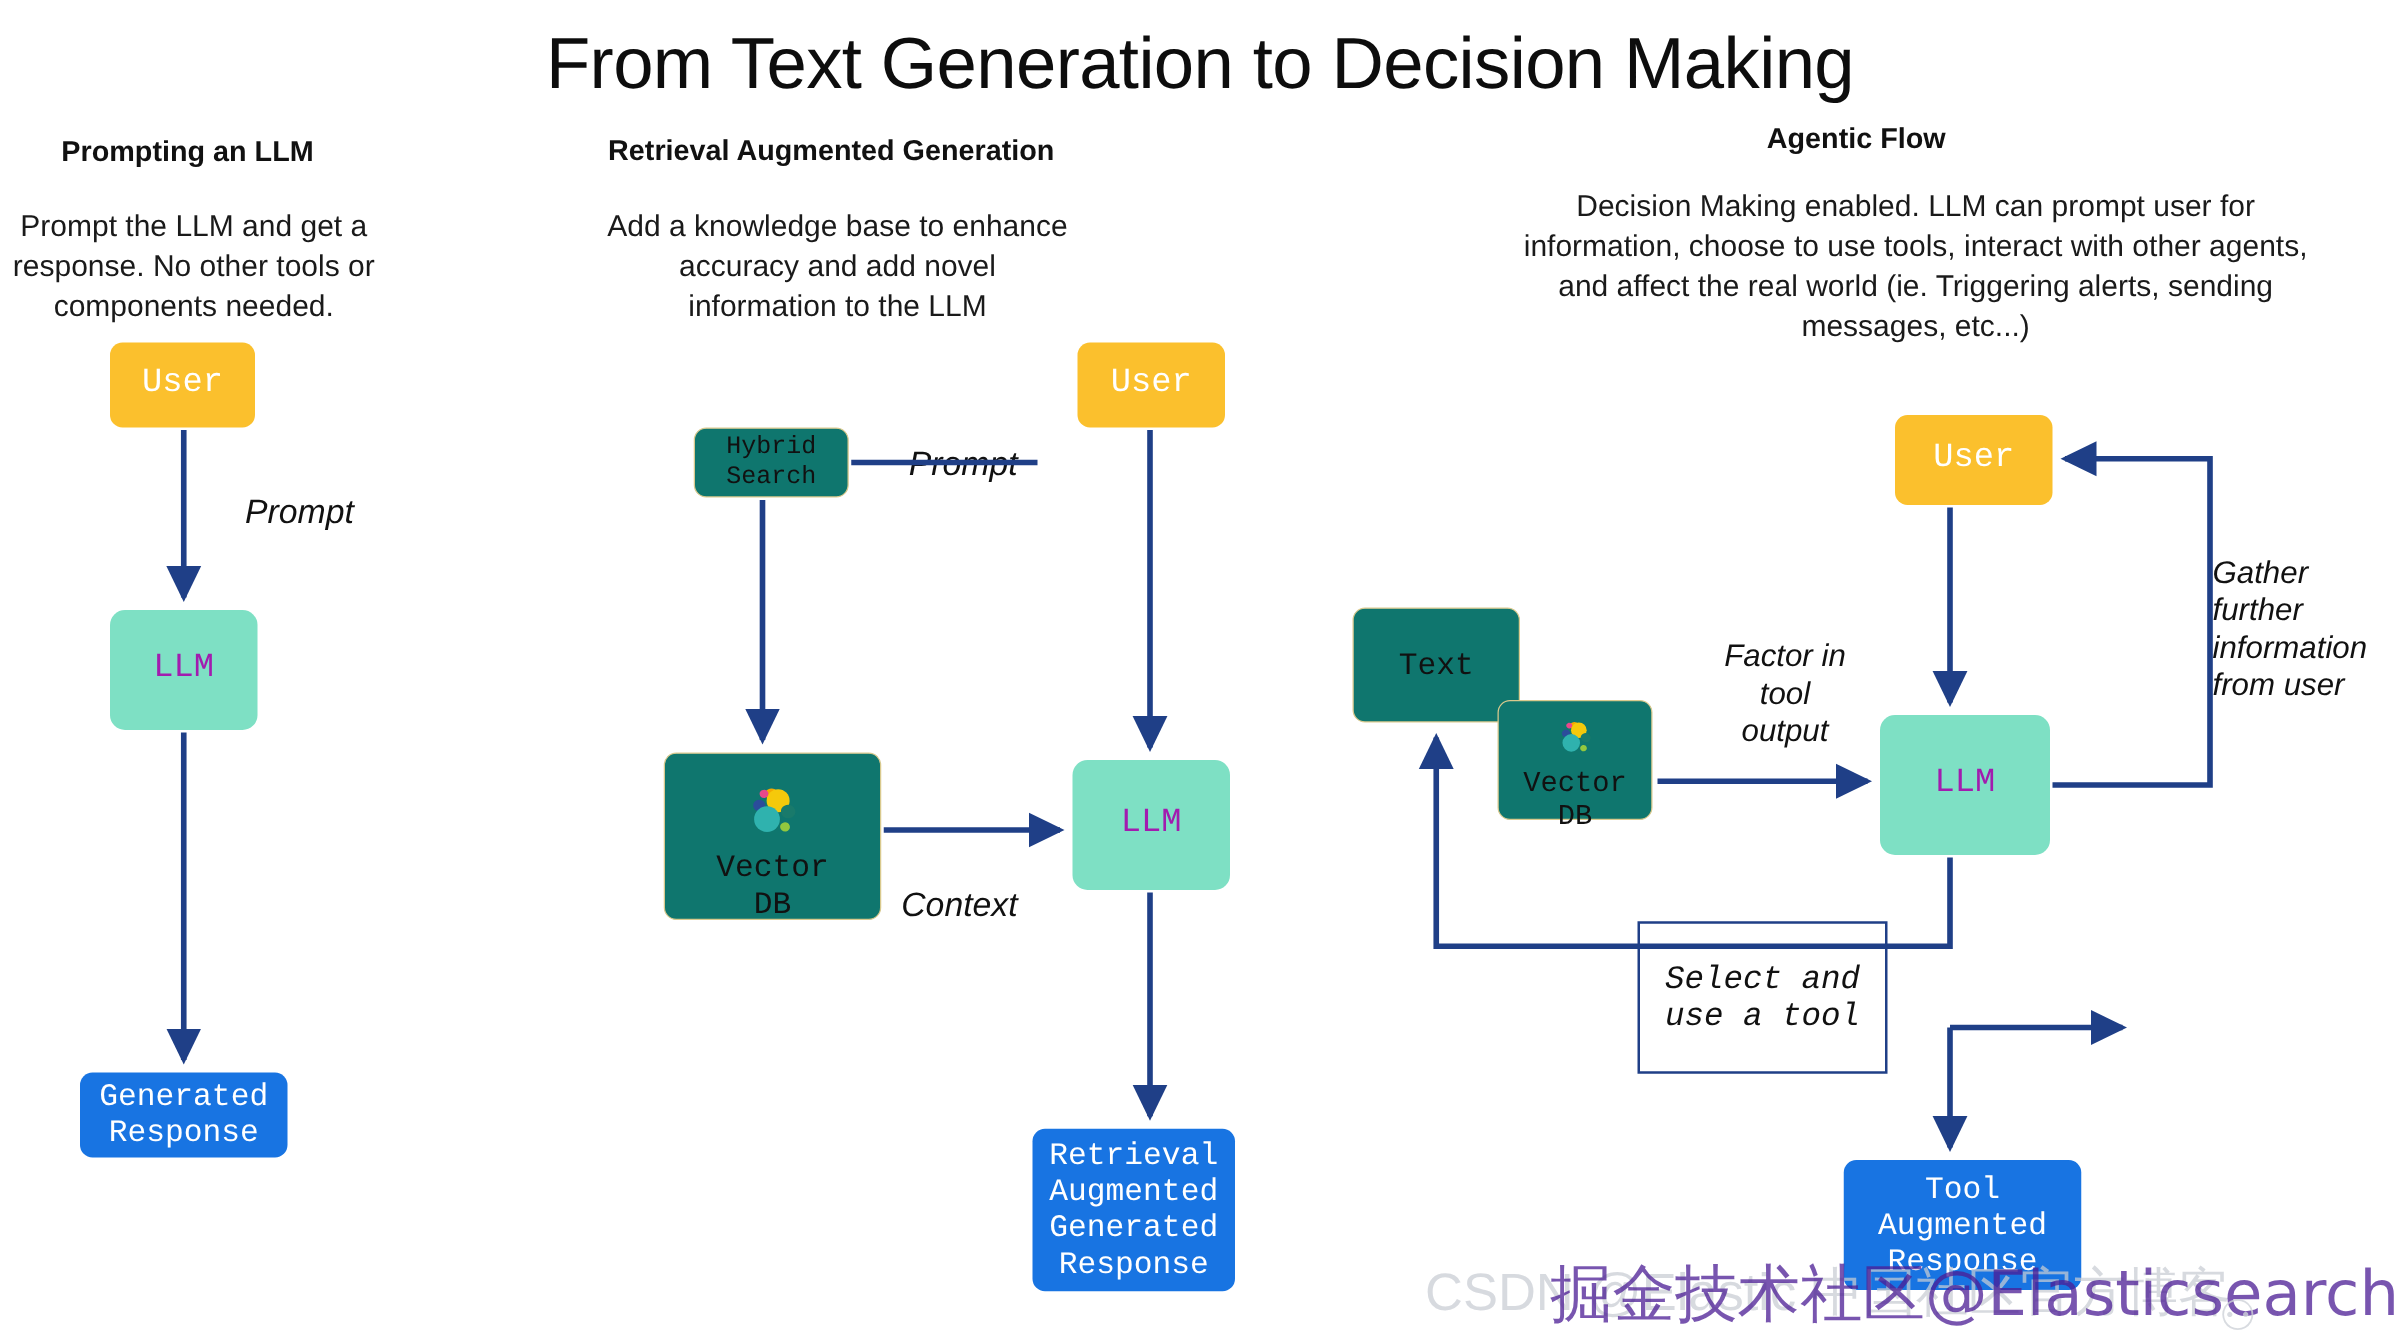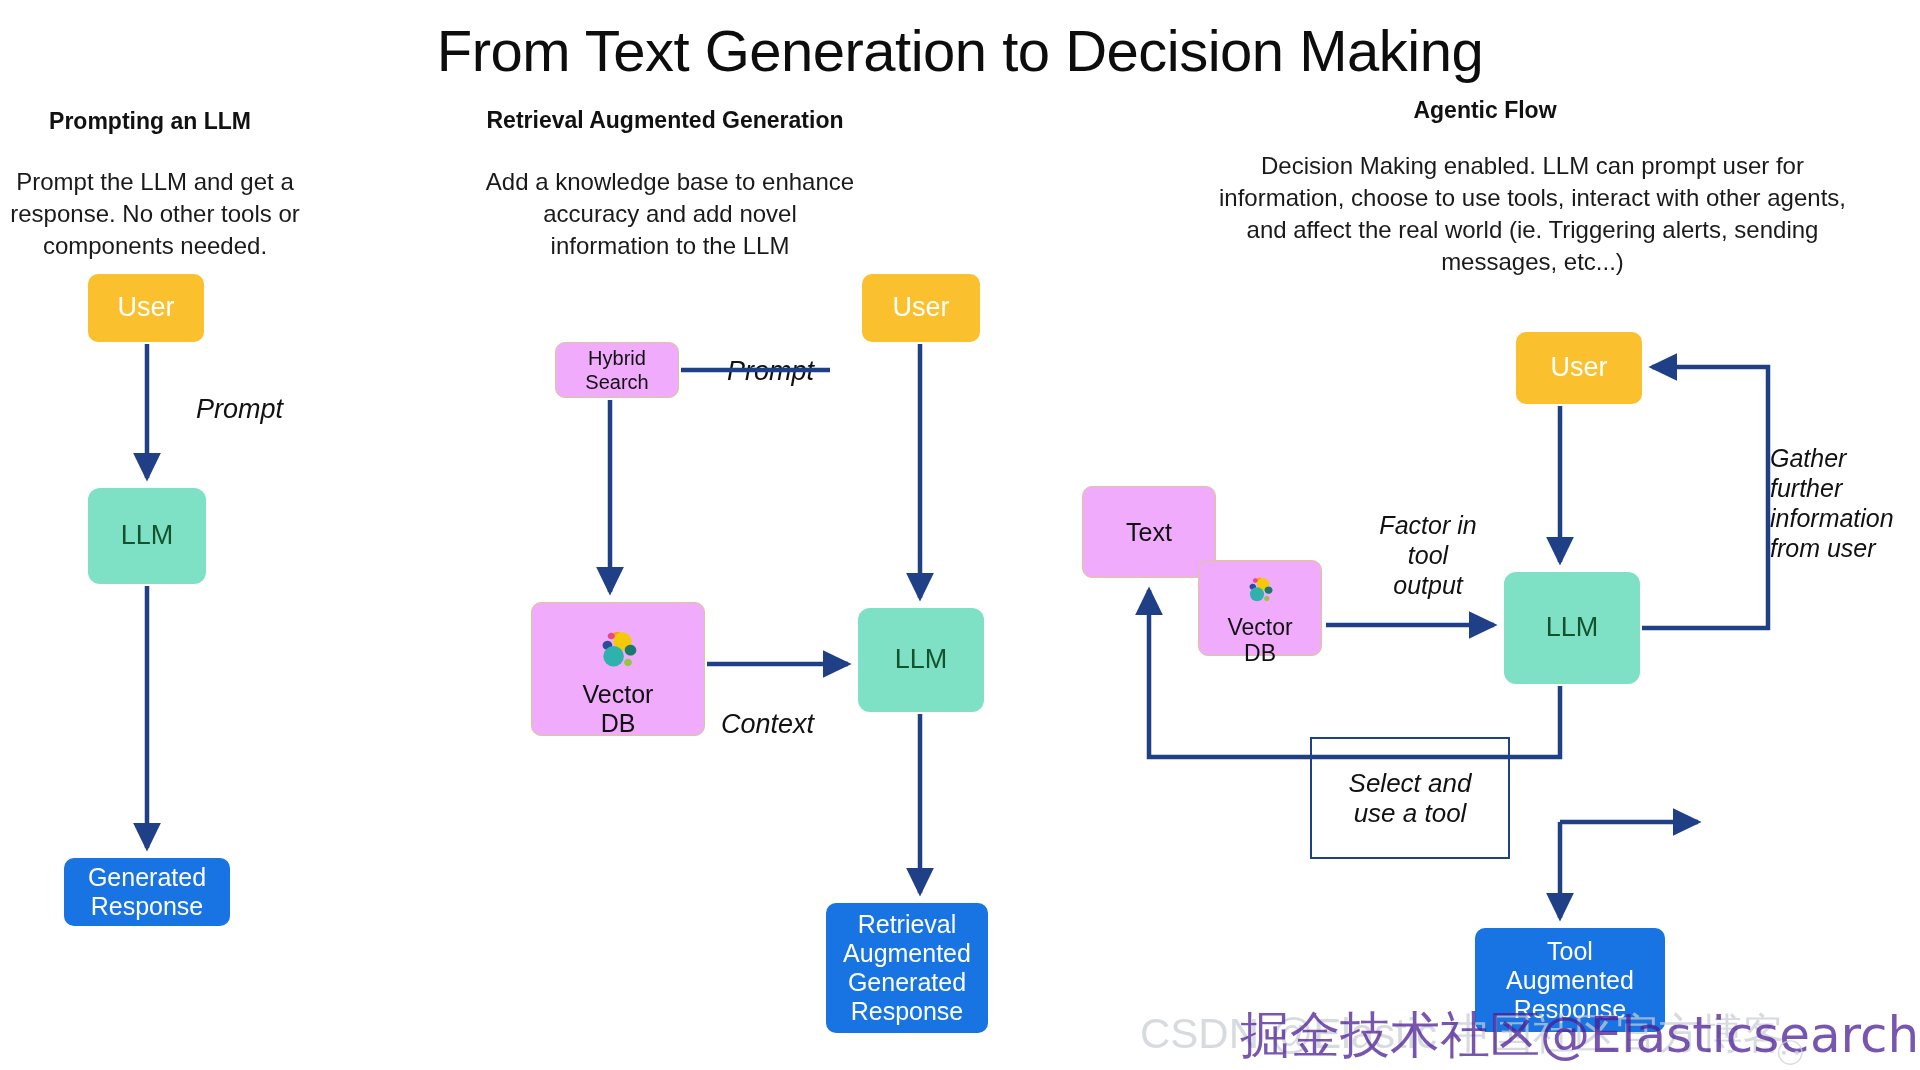--- a/index.html
+++ b/index.html
@@ -40,7 +40,7 @@
   .node.plain{background:#ffffff;color:#111111;border:2px solid #1F3F87;
       border-radius:0;font-style:italic;font-size:26px;}
 
-  .node .lbl{display:block;}
+  .node .lbl{display:block;font-family:Liberation Mono, monospace;}
   .node.small{font-size:20px;line-height:1.2;}
 
   

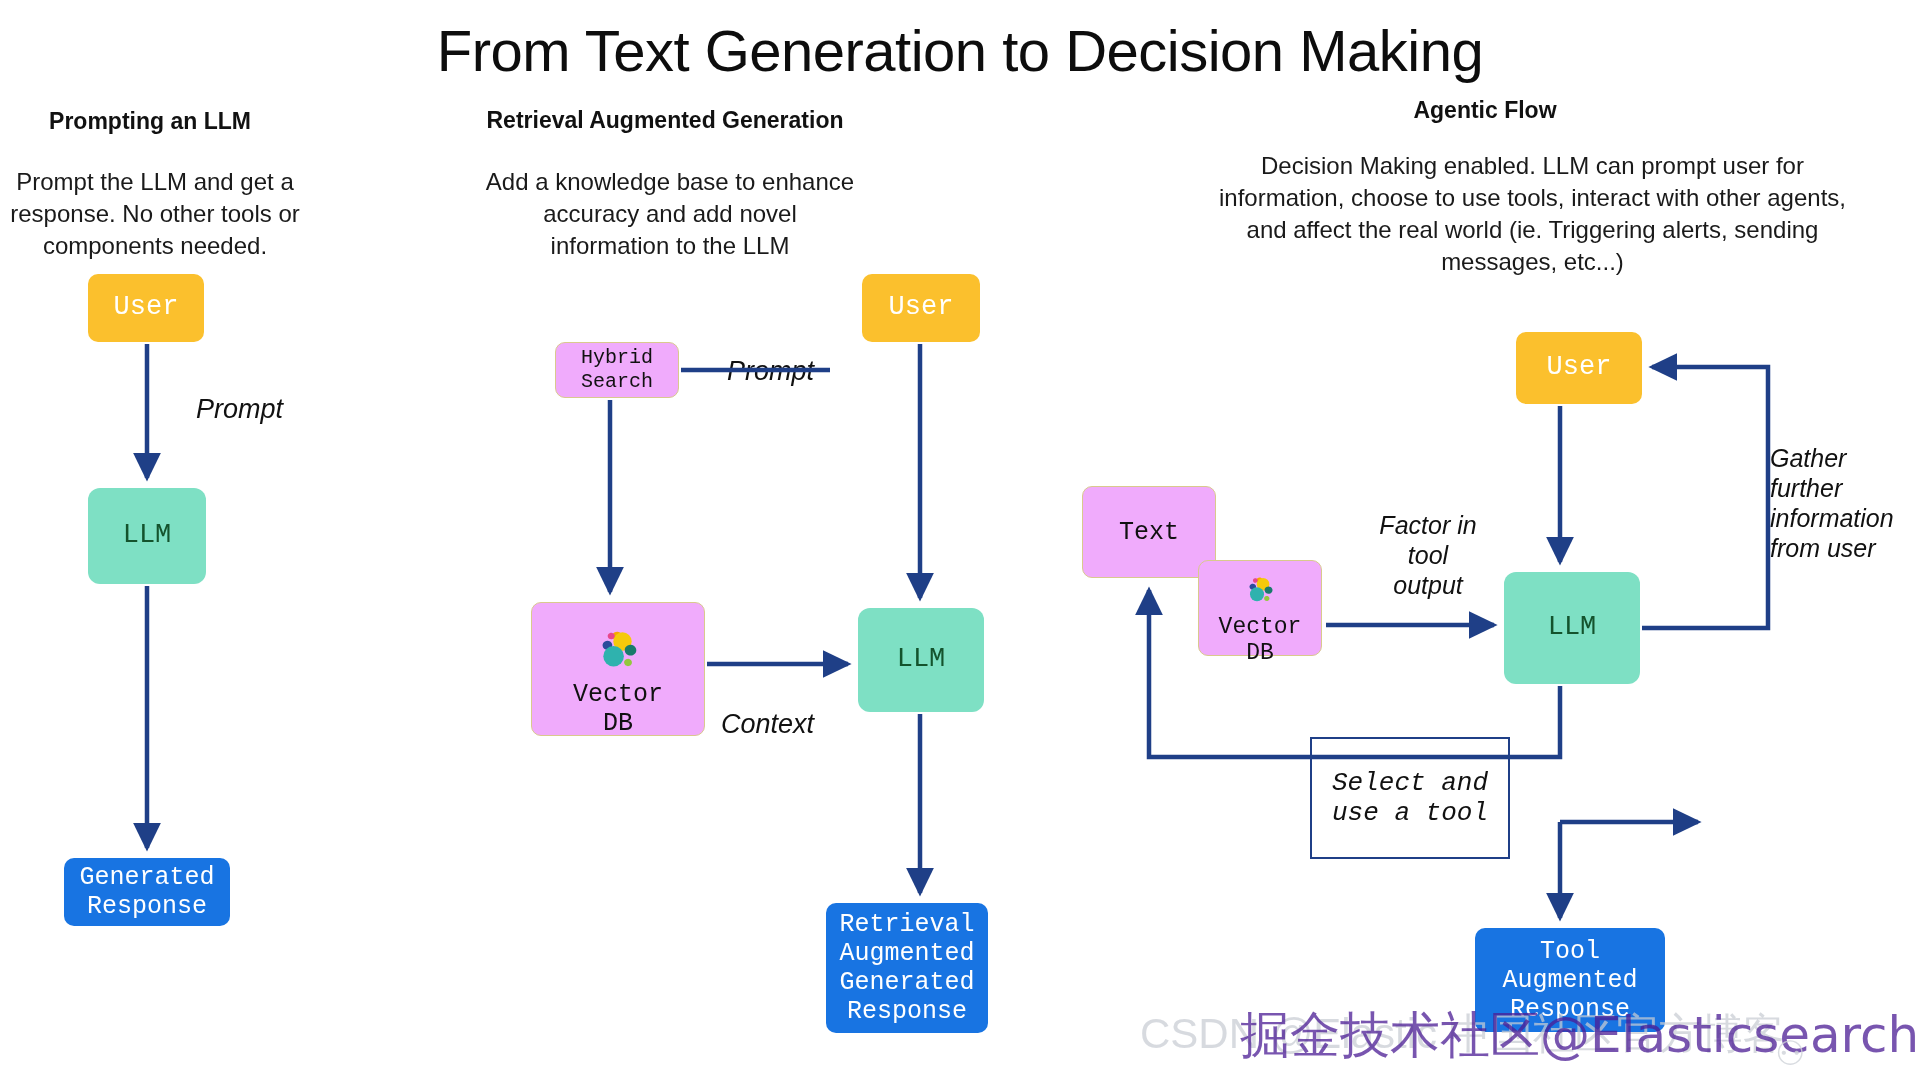--- a/index.html
+++ b/index.html
@@ -35,7 +35,7 @@
   .node.user{background:#FBC02D;color:#ffffff;border-radius:10px;}
   .node.llm{background:#7EE0C4;color:#14532d;border-radius:12px;}
   .node.blue{background:#1874E2;color:#ffffff;border-radius:10px;}
-  .node.yellowlight{background:#f0abfc;color:#111111;border-radius:10px;
+  .node.yellowlight{background:#0f766e;color:#111111;border-radius:10px;
       border:1px solid #d9c98d;}
   .node.plain{background:#ffffff;color:#111111;border:2px solid #1F3F87;
       border-radius:0;font-style:italic;font-size:26px;}

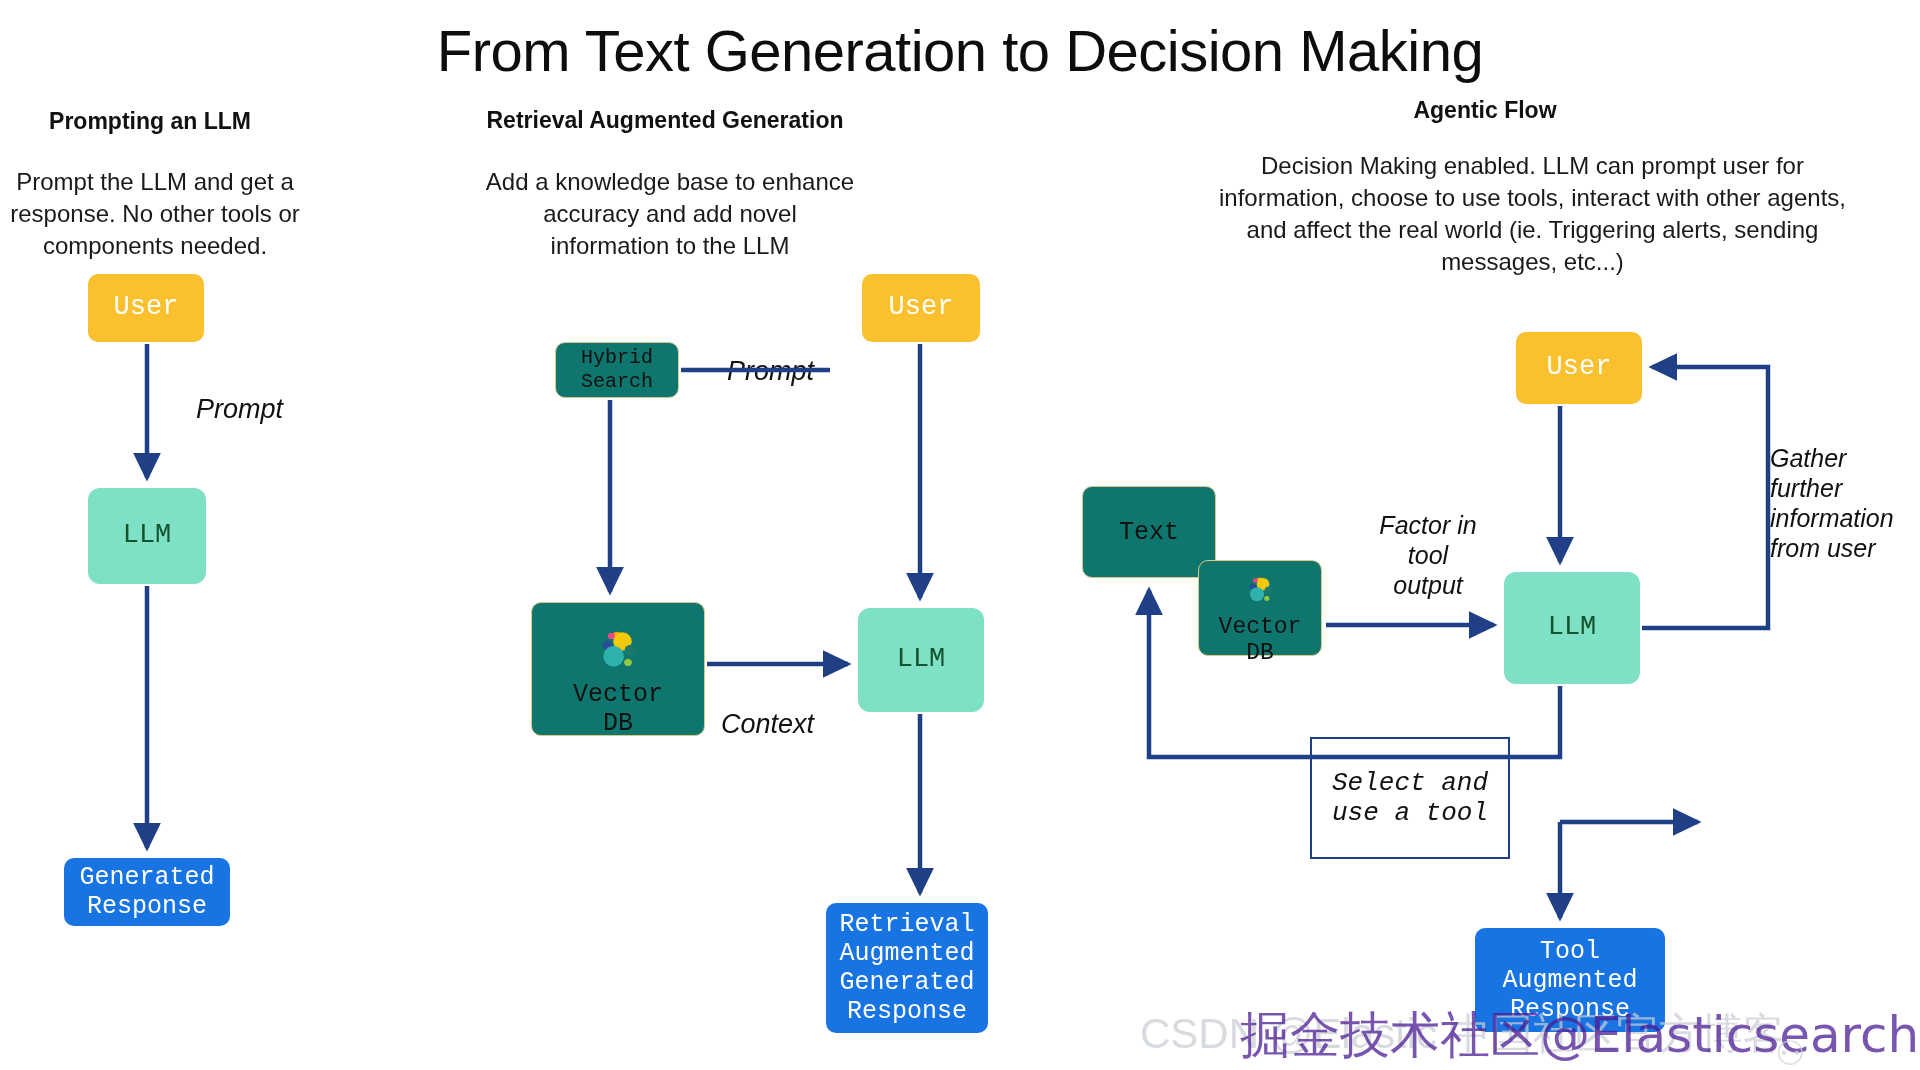--- a/index.html
+++ b/index.html
@@ -33,7 +33,7 @@
     font-size:27px;line-height:1.16;flex-direction:column;
   }
   .node.user{background:#FBC02D;color:#ffffff;border-radius:10px;}
-  .node.llm{background:#7EE0C4;color:#14532d;border-radius:12px;}
+  .node.llm{background:#7EE0C4;color:#a21caf;border-radius:12px;}
   .node.blue{background:#1874E2;color:#ffffff;border-radius:10px;}
   .node.yellowlight{background:#0f766e;color:#111111;border-radius:10px;
       border:1px solid #d9c98d;}

